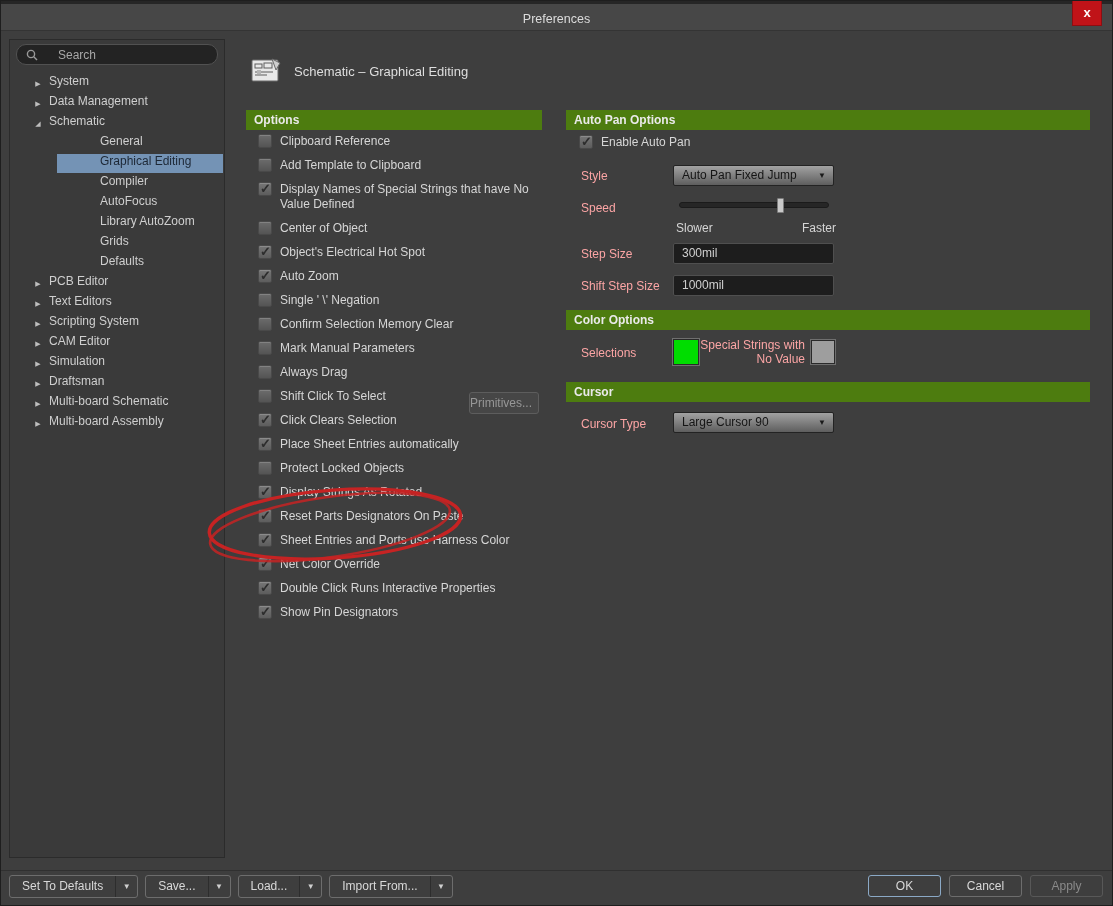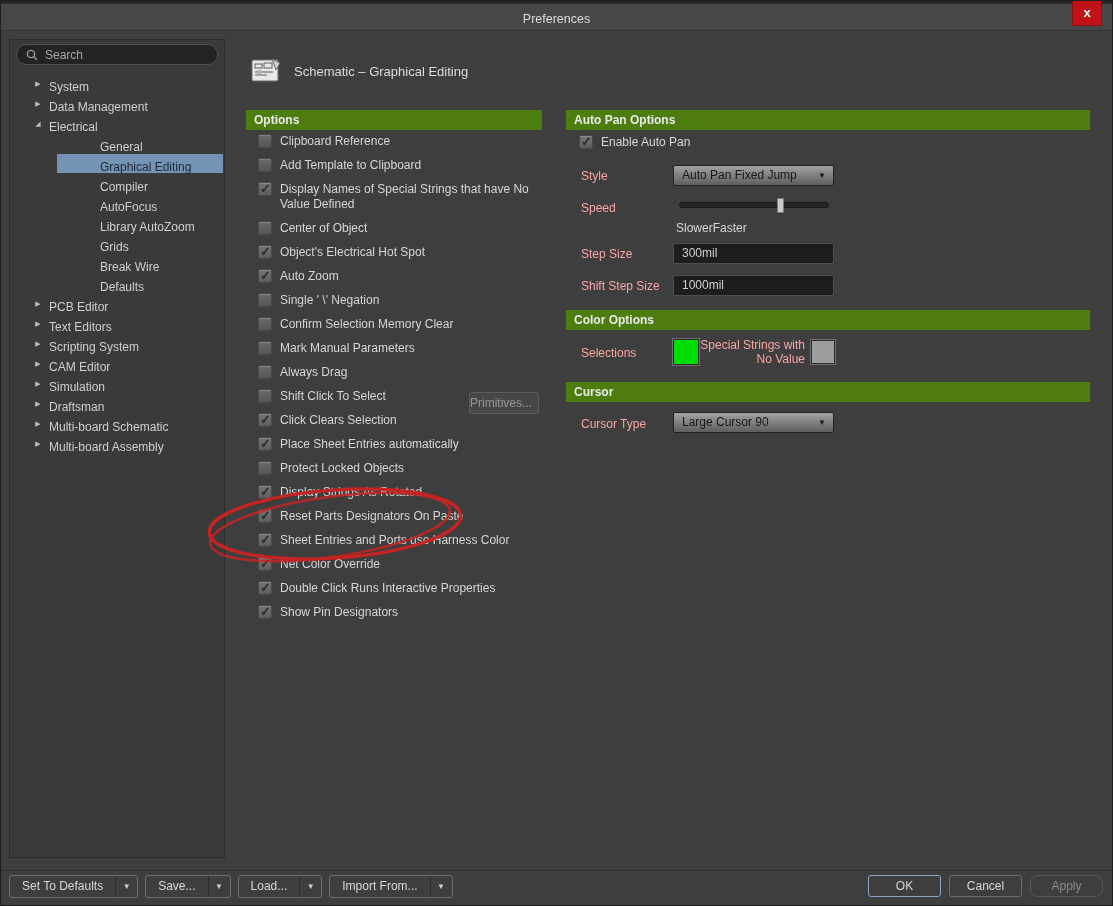--- a/index.html
+++ b/index.html
@@ -32,7 +32,7 @@
   .searchbox {
     position:absolute; left:6px; top:4px; width:202px; height:21px;
     background:#232323; border:1px solid #515151; border-radius:10px;
-    display:flex; align-items:center; padding-left:9px; gap:7px;
+    display:flex; align-items:center; padding-left:9px; gap:20px;
   }
   .searchbox .ph { color:#a8a8a8; }
   .tree { position:absolute; left:0; top:34px; width:100%; }

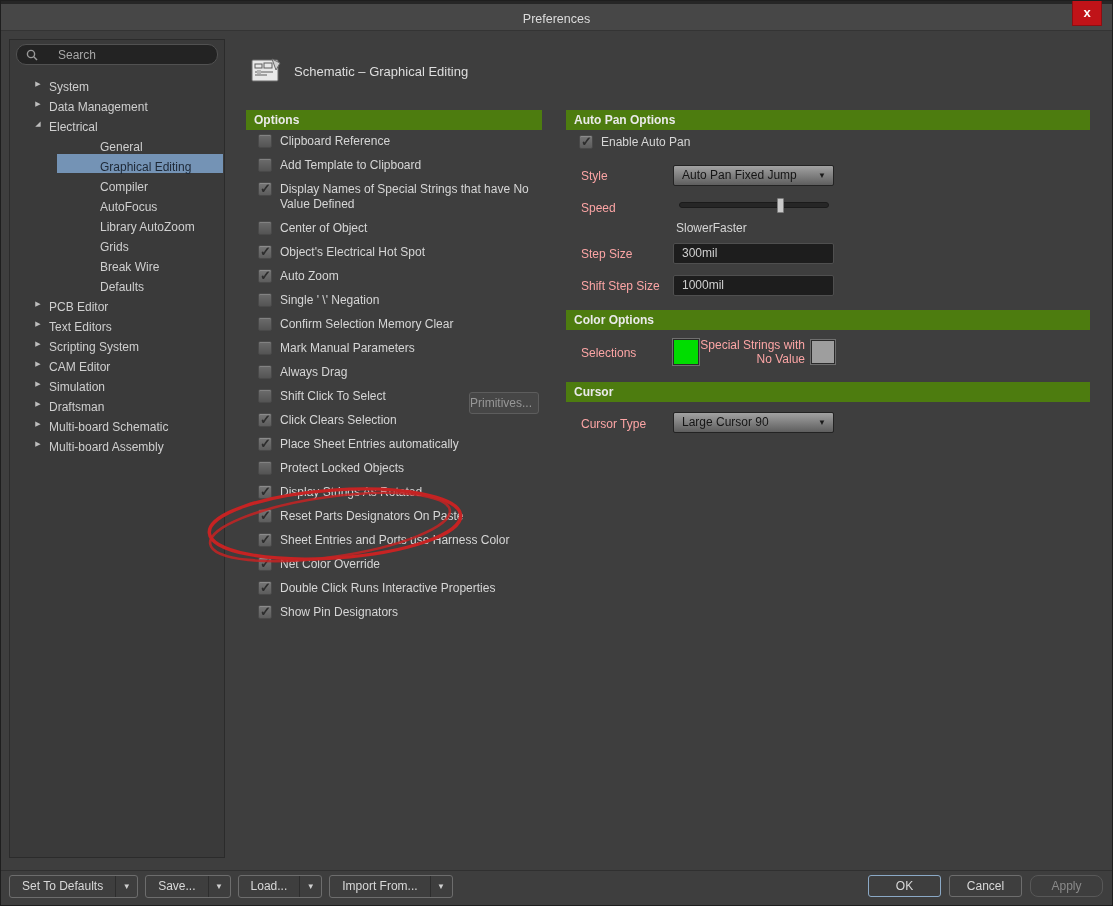--- a/index.html
+++ b/index.html
@@ -37,7 +37,7 @@
   .searchbox .ph { color:#a8a8a8; }
   .tree { position:absolute; left:0; top:34px; width:100%; }
   .tree-row {
-    position:relative; height:20px; display:flex; align-items:flex-end;
+    position:relative; height:20px; display:flex; align-items:flex-start;
     color:#cfcfcf; cursor:default;
   }
   .tree-row .arrow {

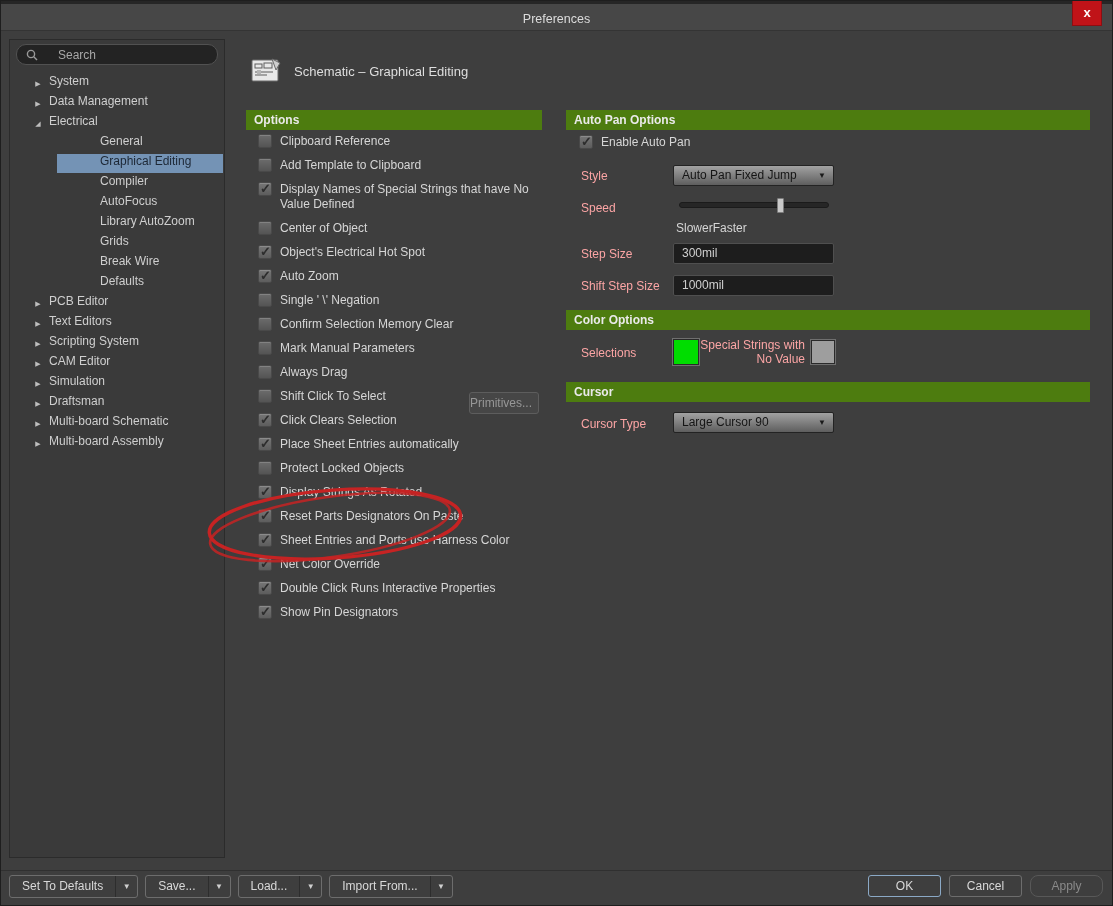--- a/index.html
+++ b/index.html
@@ -154,7 +154,7 @@
       </div>
       <div class="tree-row">
         <span class="arrow">◢</span>
-        <span class="lbl0">Electrical</span>
+        <span class="lbl0">Schematic</span>
       </div>
       <div class="tree-row">
         <span class="lbl1">General</span>

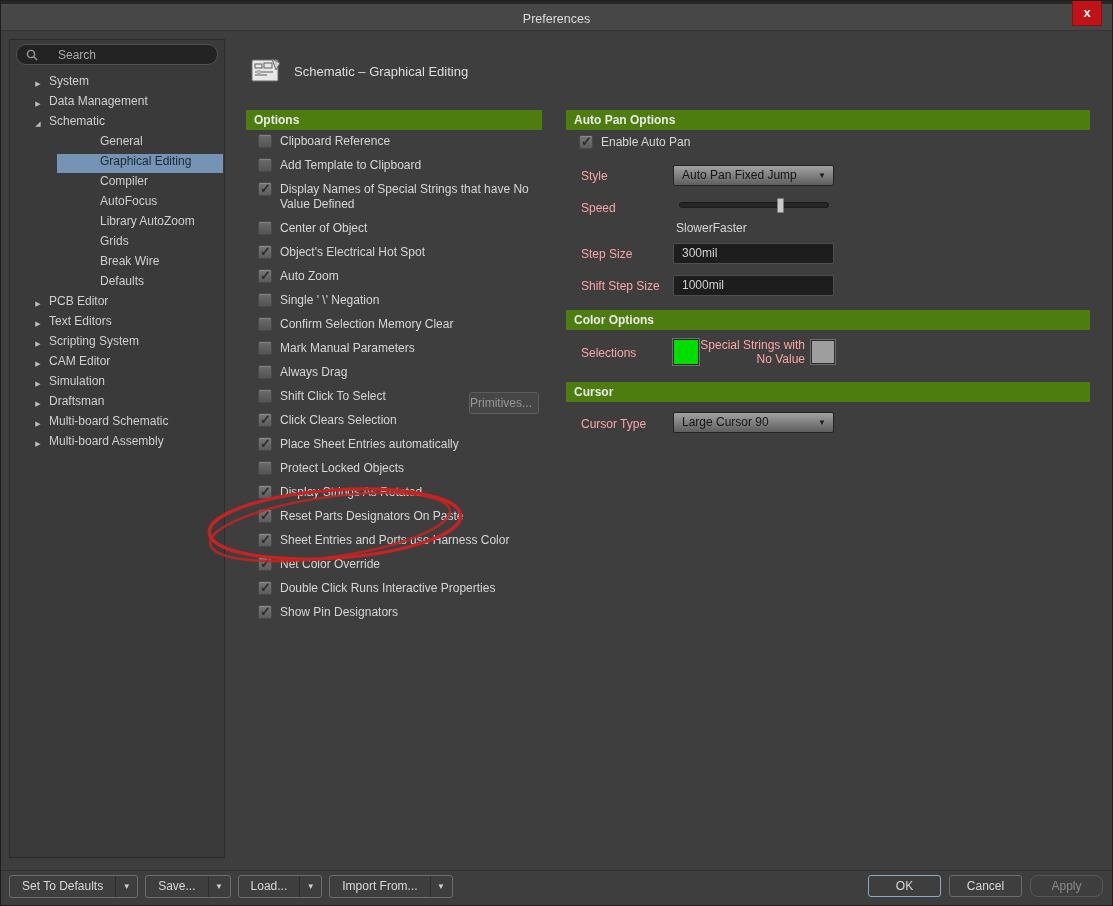--- a/index.html
+++ b/index.html
@@ -331,7 +331,7 @@
 <div class="slider-track">
   <div class="slider-thumb" id="speedThumb" style="left: calc(68% - 4px);"></div>
 </div>
-<div style="position:absolute; left:675px; top:220px; width:160px; display:flex; ">
+<div style="position:absolute; left:675px; top:220px; width:160px; display:flex; justify-content:space-between;">
   <span>Slower</span>
   <span>Faster</span>
 </div>

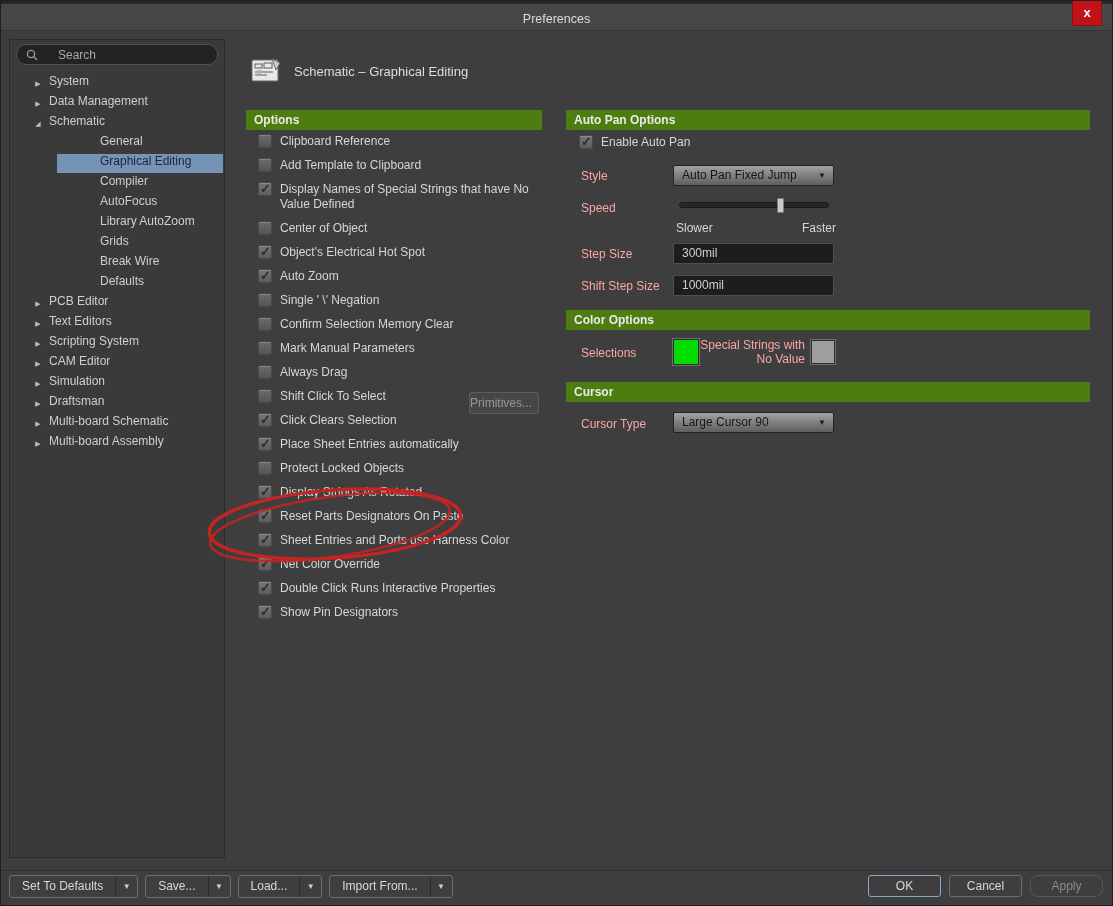--- a/index.html
+++ b/index.html
@@ -174,9 +174,6 @@
       </div>
       <div class="tree-row">
         <span class="lbl1">Grids</span>
-      </div>
-      <div class="tree-row">
-        <span class="lbl1">Break Wire</span>
       </div>
       <div class="tree-row">
         <span class="lbl1">Defaults</span>

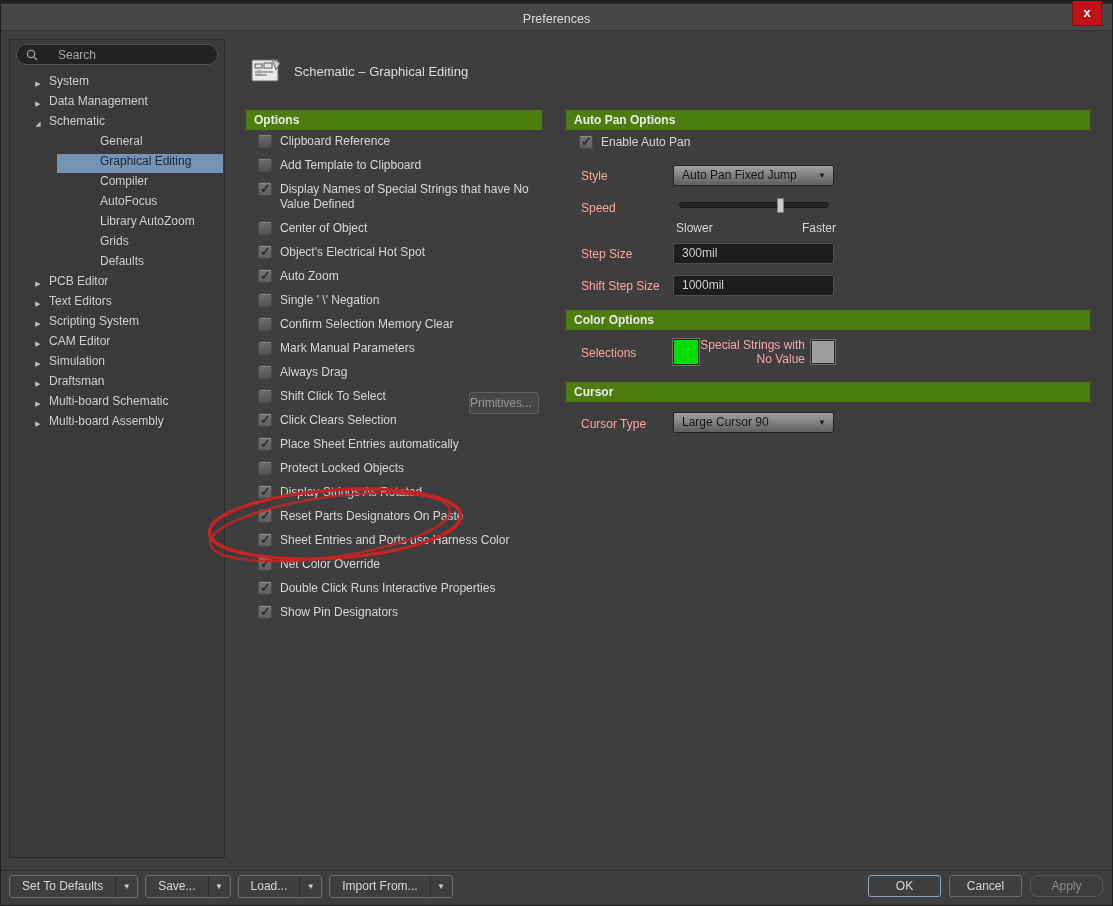--- a/index.html
+++ b/index.html
@@ -123,7 +123,7 @@
     border-radius:3px; color:#d8d8d8; text-align:center; line-height:20px;
   }
   .btn.primary { border-color:#8ba9c6; }
-  .btn.disabled { color:#8a8a8a; border-color:#585858;border-radius:8px; }
+  .btn.disabled { color:#8a8a8a; border-color:#585858; }
   
   .annotation { position:absolute; left:0; top:0; width:1113px; height:906px; pointer-events:none; z-index:50; }
 </style>

